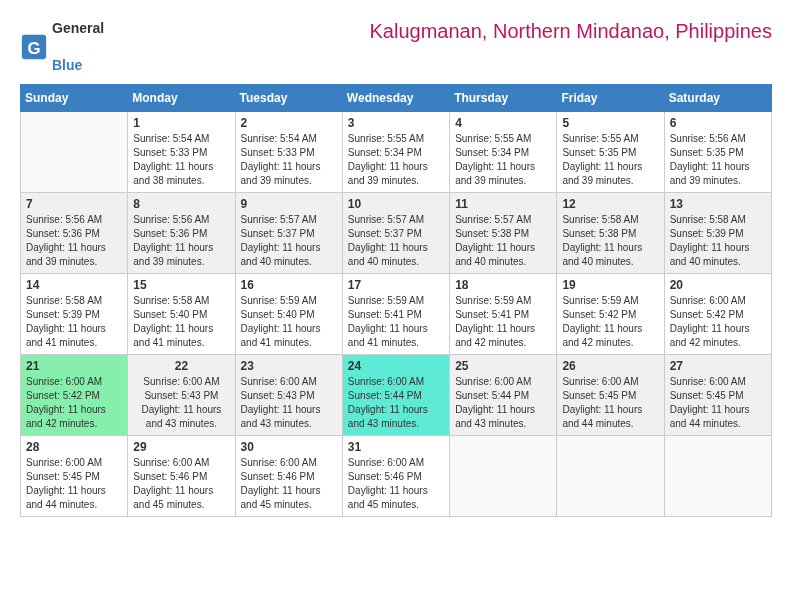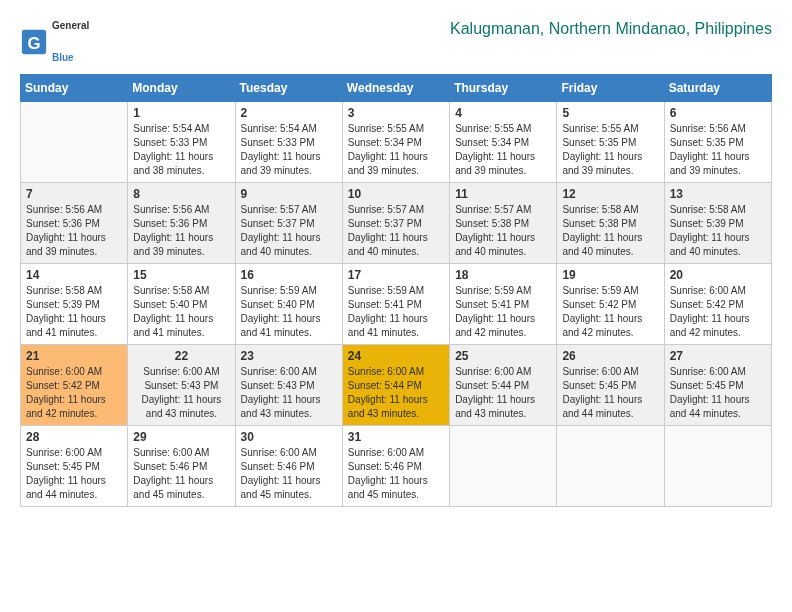--- a/index.html
+++ b/index.html
@@ -22,7 +22,7 @@
       gap: 4px;
     }
     .logo-text {
-      font-size: 10px;
+      font-size: 14px;
       font-weight: bold;
       line-height: 1.2;
     }

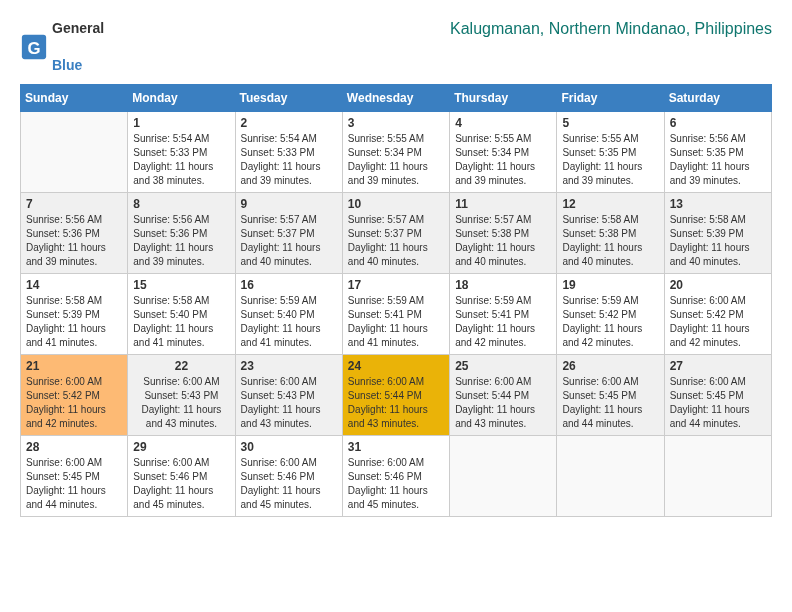--- a/index.html
+++ b/index.html
@@ -42,8 +42,8 @@
       line-height: 1.1;
     }
     .calendar-subtitle {
-      font-size: 16px;
-      color: #0f766e;
+      font-size: 20px;
+      color: #be185d;
     }
     table {
       width: 100%;

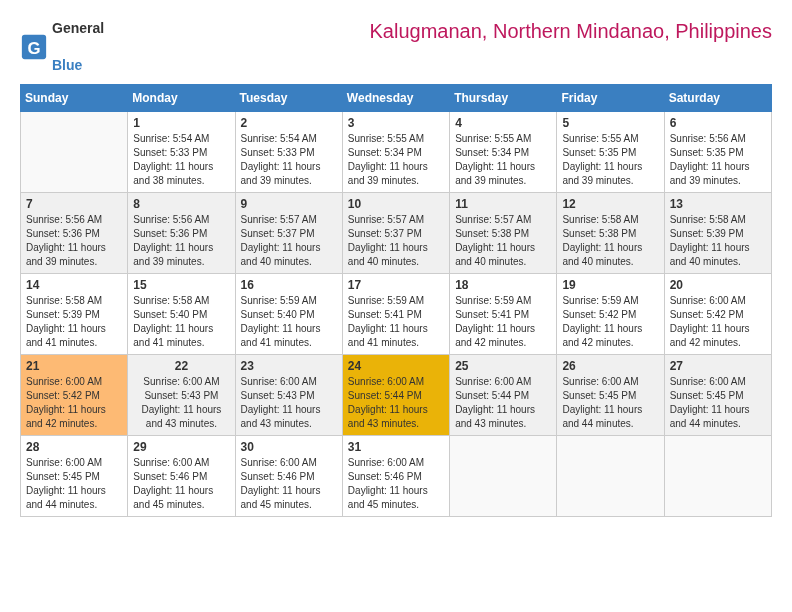--- a/index.html
+++ b/index.html
@@ -209,7 +209,7 @@
         </td>
       </tr>
       <tr>
-        <td style="background-color: #fdba74;">
+        <td style="background-color: #86efac;">
           <span class="day-num">21</span>
           <div class="day-detail">Sunrise: 6:00 AM<br>Sunset: 5:42 PM<br>Daylight: 11 hours and 42 minutes.</div>
         </td>

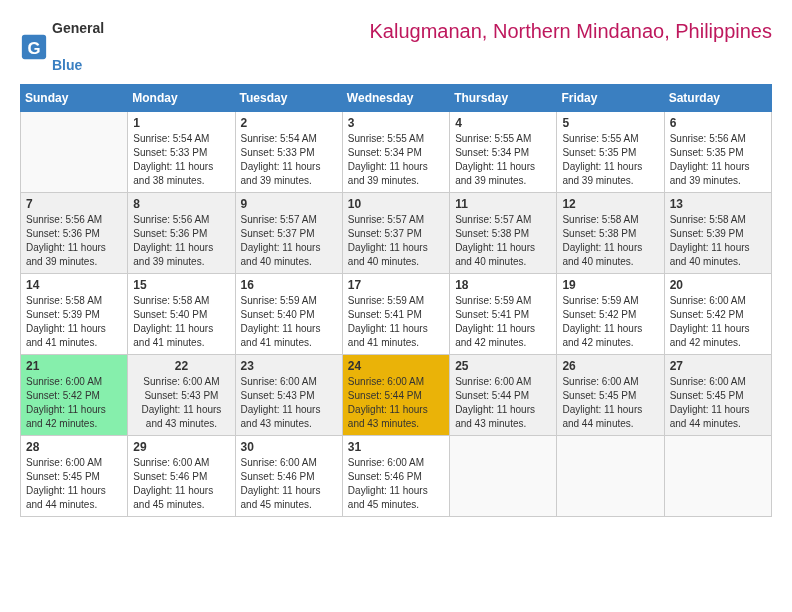--- a/index.html
+++ b/index.html
@@ -221,7 +221,7 @@
           <span class="day-num">23</span>
           <div class="day-detail">Sunrise: 6:00 AM<br>Sunset: 5:43 PM<br>Daylight: 11 hours and 43 minutes.</div>
         </td>
-        <td style="background-color: #eab308;">
+        <td style="background-color: #5eead4;">
           <span class="day-num">24</span>
           <div class="day-detail">Sunrise: 6:00 AM<br>Sunset: 5:44 PM<br>Daylight: 11 hours and 43 minutes.</div>
         </td>

